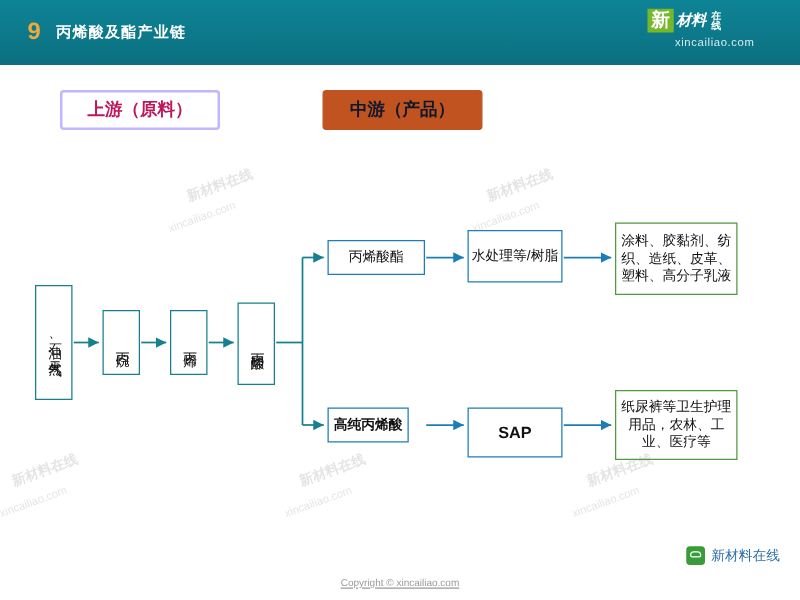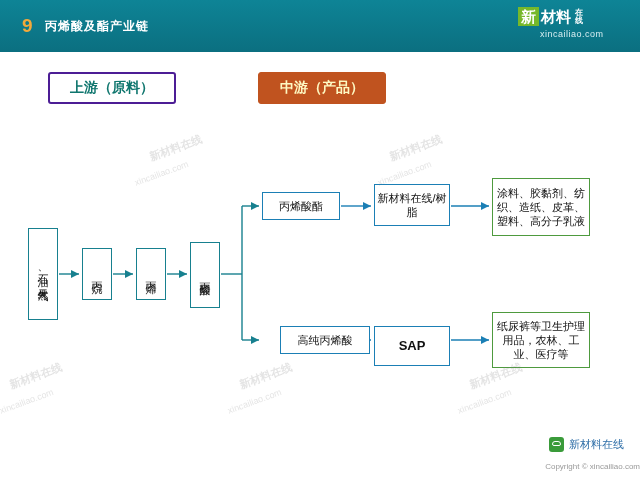--- a/index.html
+++ b/index.html
@@ -68,10 +68,11 @@
   }
   .brand-white {
     color: #ffffff;
-    font-size: 15px;
+    font-size: 12px;
     font-weight: bold;
     padding: 1px 2px;
     line-height: 17px;
+    font-style: italic;
   }
   .brand-stack {
     display: inline-block;

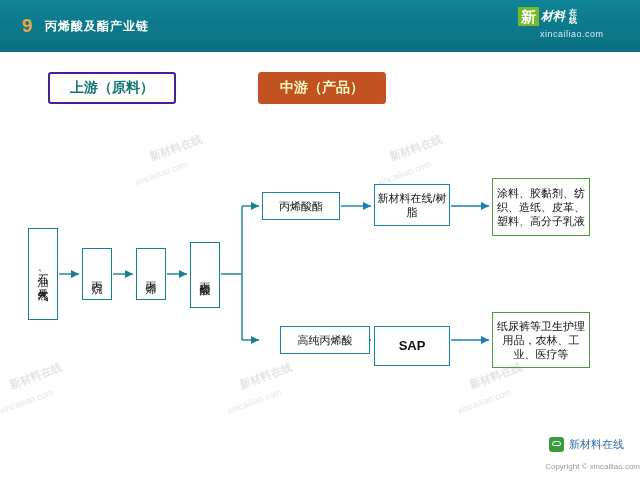--- a/index.html
+++ b/index.html
@@ -104,8 +104,8 @@
   #label-upstream {
     left: 48px; top: 72px;
     width: 128px; height: 32px;
-    border: 2px solid #4c1d95;
-    color: #0f766e;
+    border: 2px solid #c4b5fd;
+    color: #be185d;
     background: #ffffff;
   }
   #label-midstream {

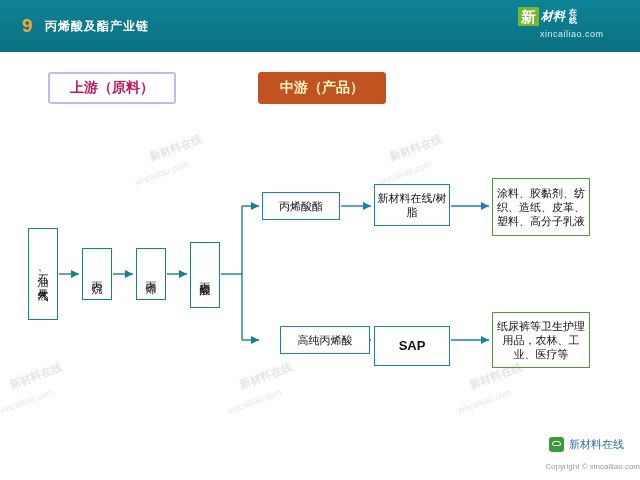--- a/index.html
+++ b/index.html
@@ -112,7 +112,7 @@
     left: 258px; top: 72px;
     width: 128px; height: 32px;
     background: #c0531f;
-    color: #fef9c3;
+    color: #0f172a;
     border: 1px solid #c0531f;
   }
   #label-downstream {

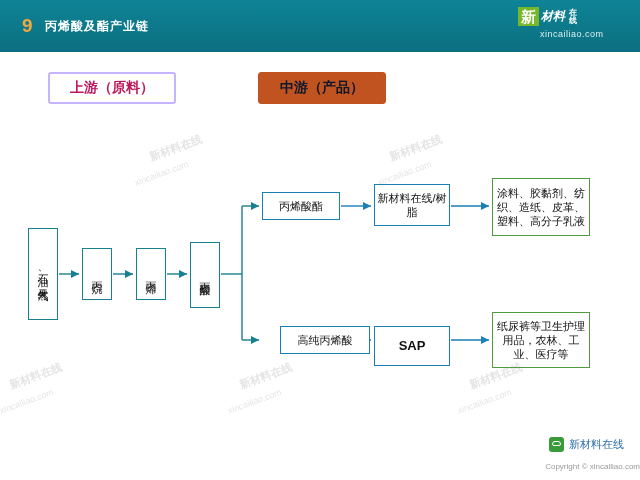--- a/index.html
+++ b/index.html
@@ -283,7 +283,7 @@
   <div class="node" id="node-ester">丙烯酸酯</div>
   <div class="node" id="node-pure">高纯丙烯酸</div>
 
-  <div class="node" id="node-polymer">新材料在线/树脂</div>
+  <div class="node" id="node-polymer">水处理等/树脂</div>
   <div class="node" id="node-sap">SAP</div>
 
   <div class="node green" id="node-apps1">涂料、胶黏剂、纺织、造纸、皮革、塑料、高分子乳液</div>

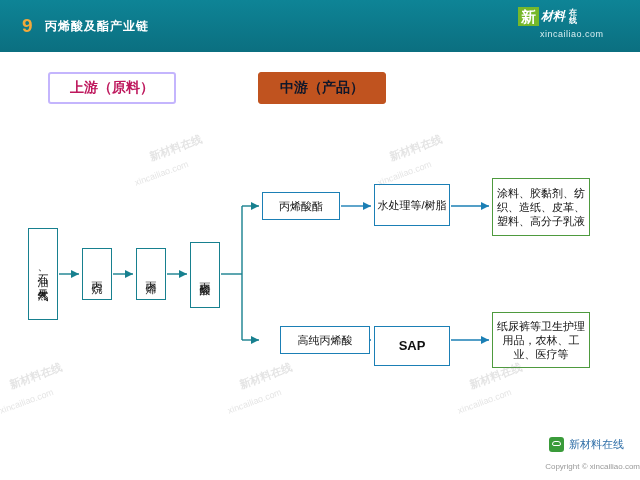--- a/index.html
+++ b/index.html
@@ -154,7 +154,7 @@
   #node-acrylic  { left: 190px; top: 242px; width: 30px;  height: 66px; }
 
   #node-ester    { left: 262px; top: 192px; width: 78px;  height: 28px; }
-  #node-pure     { left: 280px; top: 326px; width: 90px;  height: 28px; }
+  #node-pure     { left: 262px; top: 326px; width: 65px;  height: 28px; font-weight: bold; }
 
   #node-polymer  { left: 374px; top: 184px; width: 76px;  height: 42px; }
   #node-sap      { left: 374px; top: 326px; width: 76px;  height: 40px;

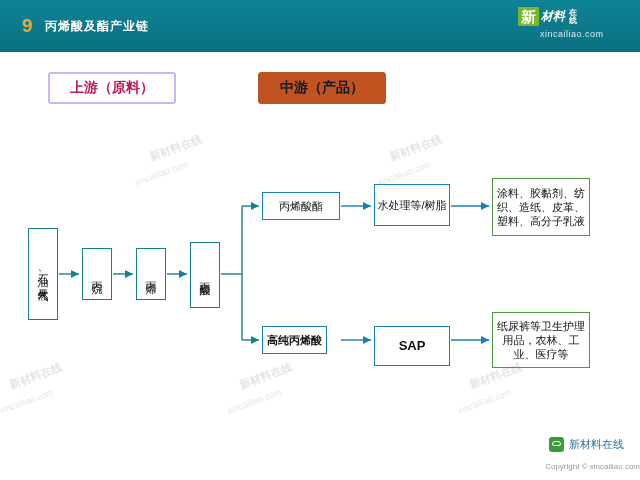--- a/index.html
+++ b/index.html
@@ -191,9 +191,10 @@
   #copyright {
     position: absolute;
     left: 0; right: 0; top: 462px;
-    text-align: right;
+    text-align: center;
     color: #9a9a9a;
     font-size: 8px;
+    text-decoration: underline;
   }
   #footer-brand {
     position: absolute;

